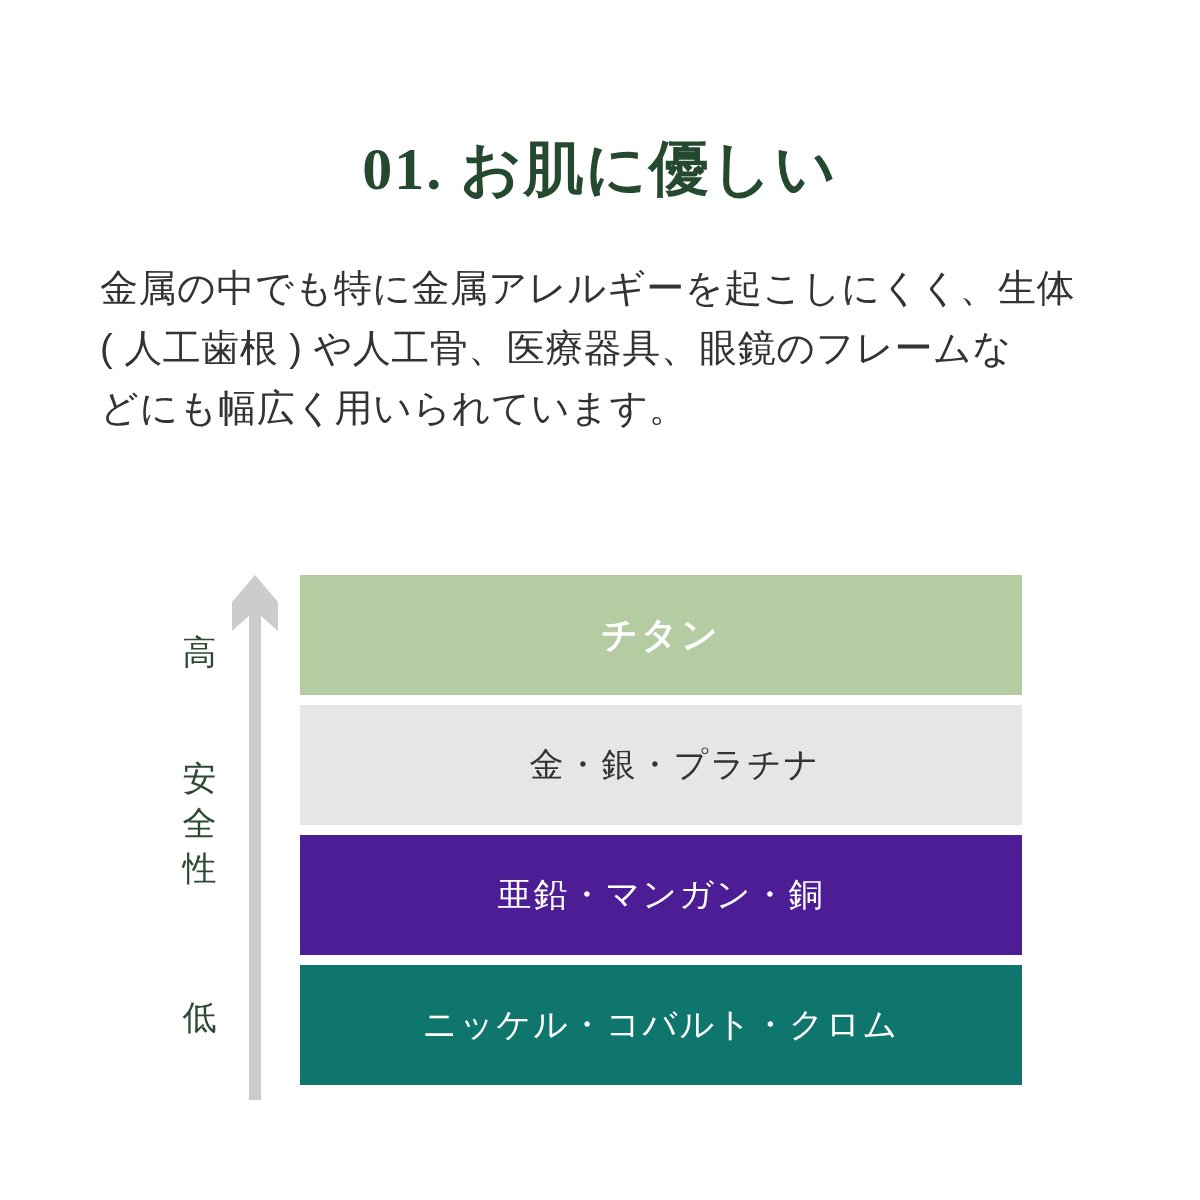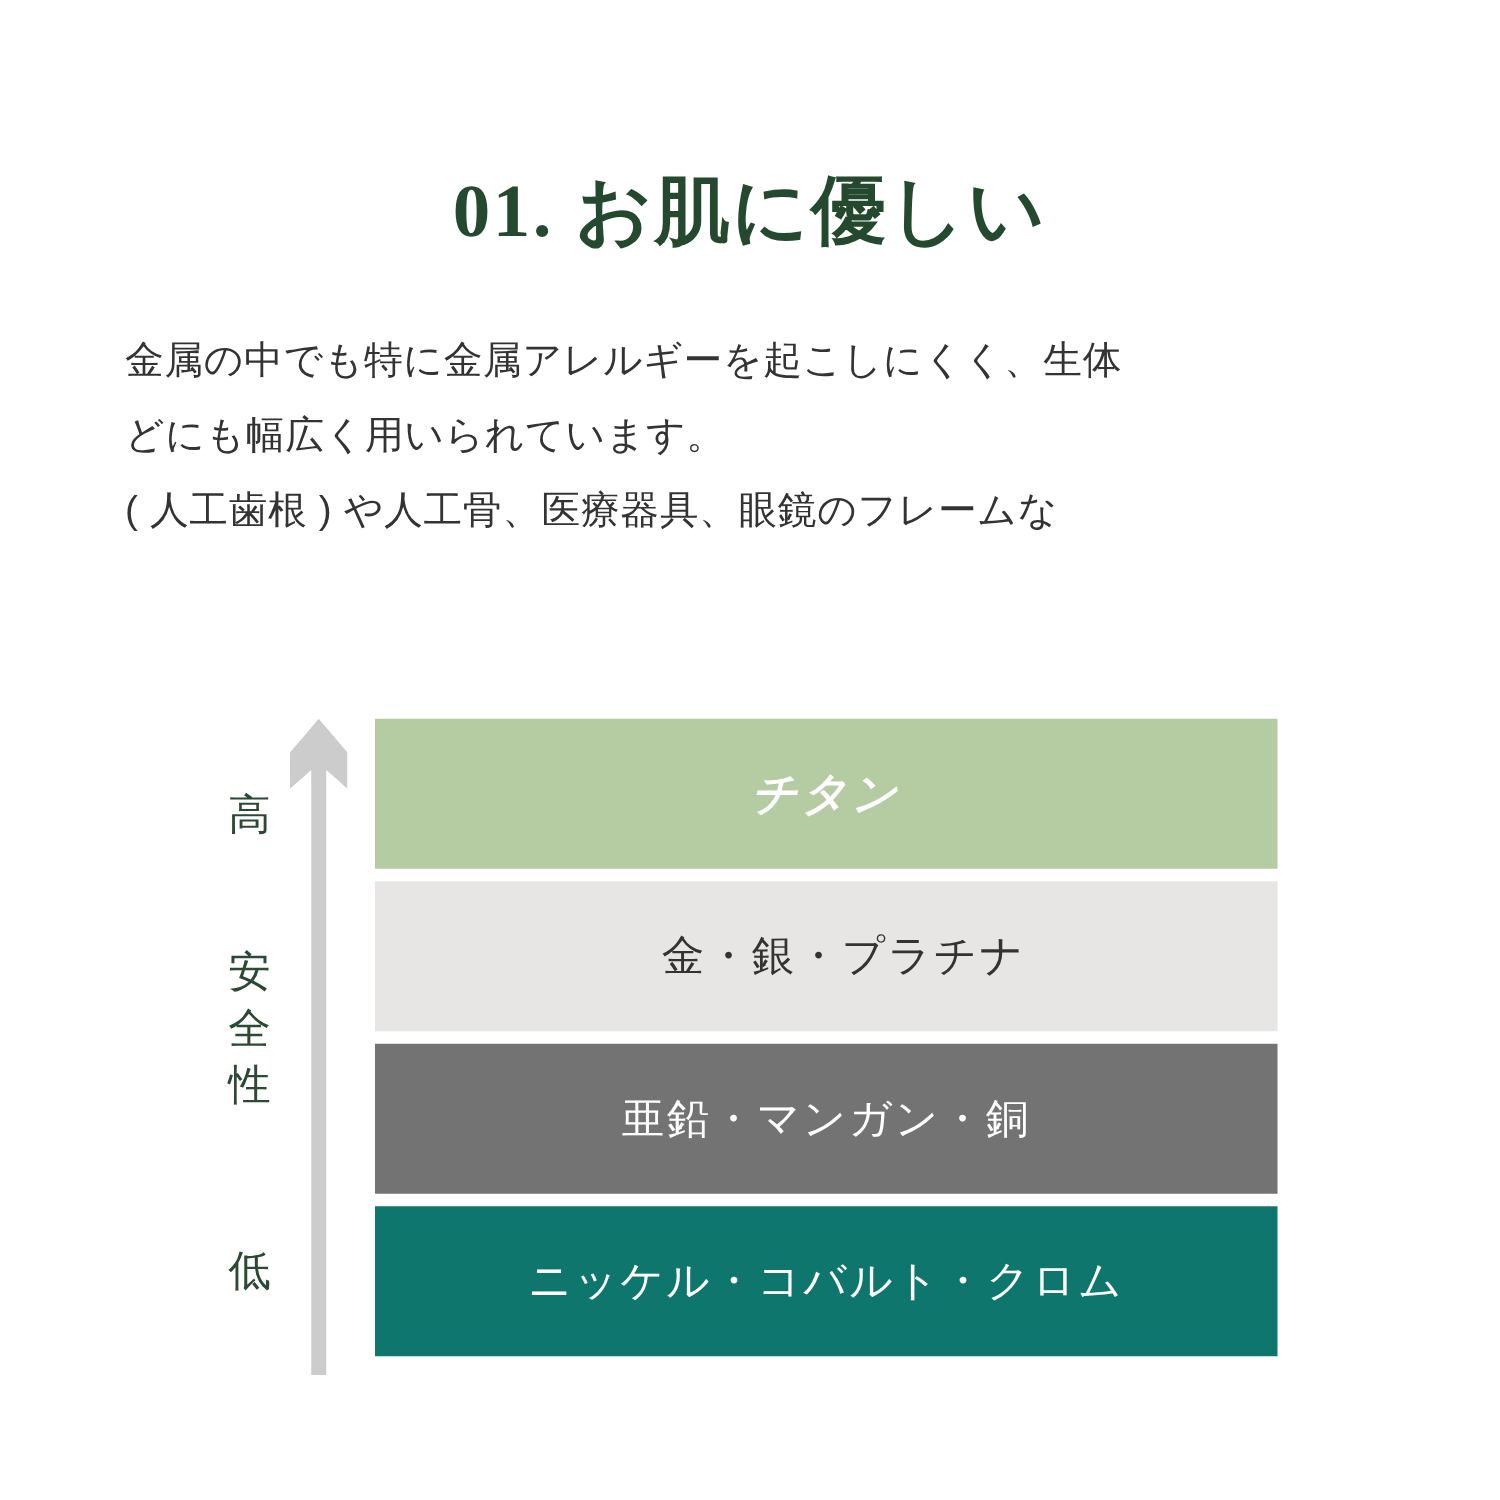--- a/index.html
+++ b/index.html
@@ -42,7 +42,7 @@
     left: 100px;
     top: 258px;
     width: 1010px;
-    font-size: 31px;
+    font-size: 38px;
     line-height: 60px;
     color: #333333;
     letter-spacing: 0.5px;

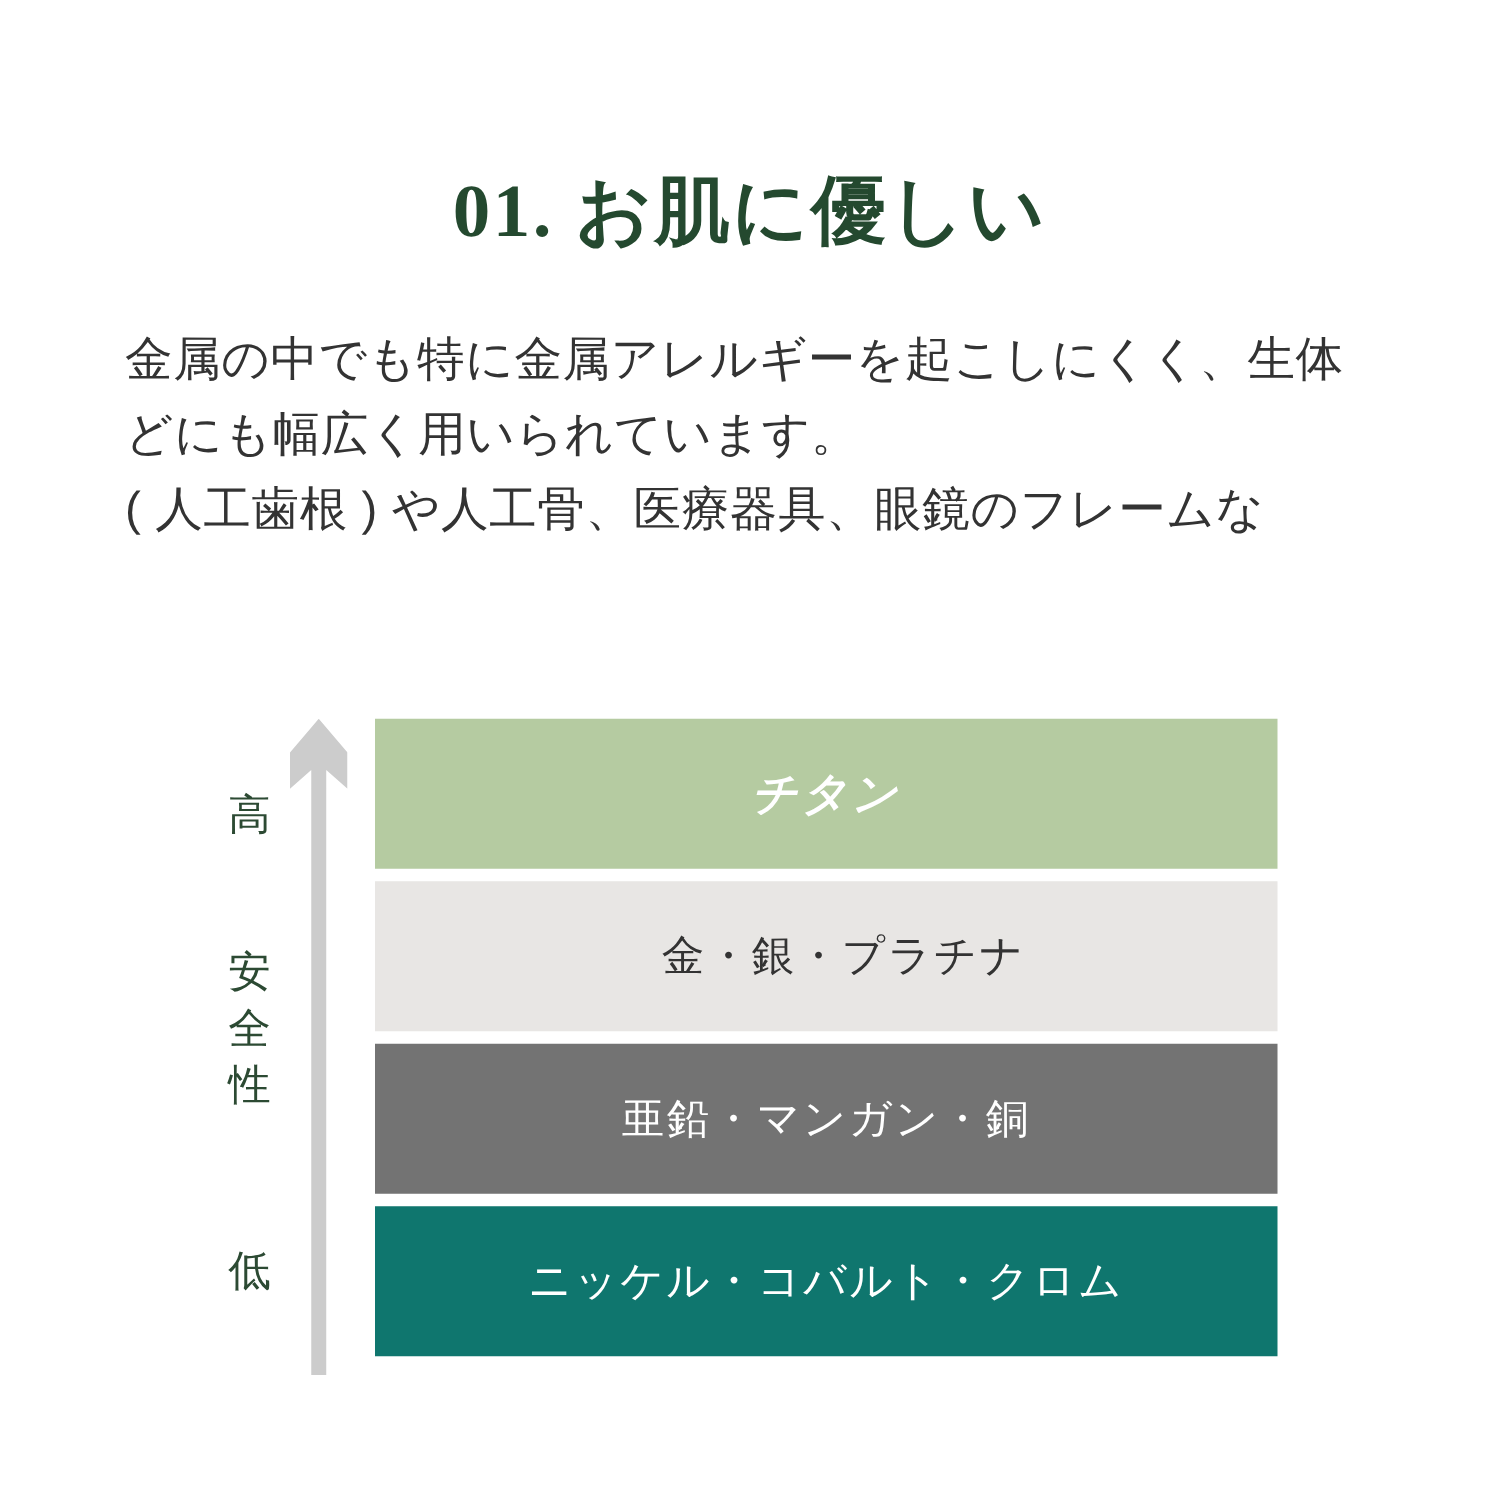--- a/index.html
+++ b/index.html
@@ -134,8 +134,8 @@
 
   <div class="body-copy">
     <span class="line">金属の中でも特に金属アレルギーを起こしにくく、生体</span>
+    <span class="line">( 人工歯根 ) や人工骨、医療器具、眼鏡のフレームな</span>
     <span class="line">どにも幅広く用いられています。</span>
-    <span class="line">( 人工歯根 ) や人工骨、医療器具、眼鏡のフレームな</span>
   </div>
 
   <div class="chart">

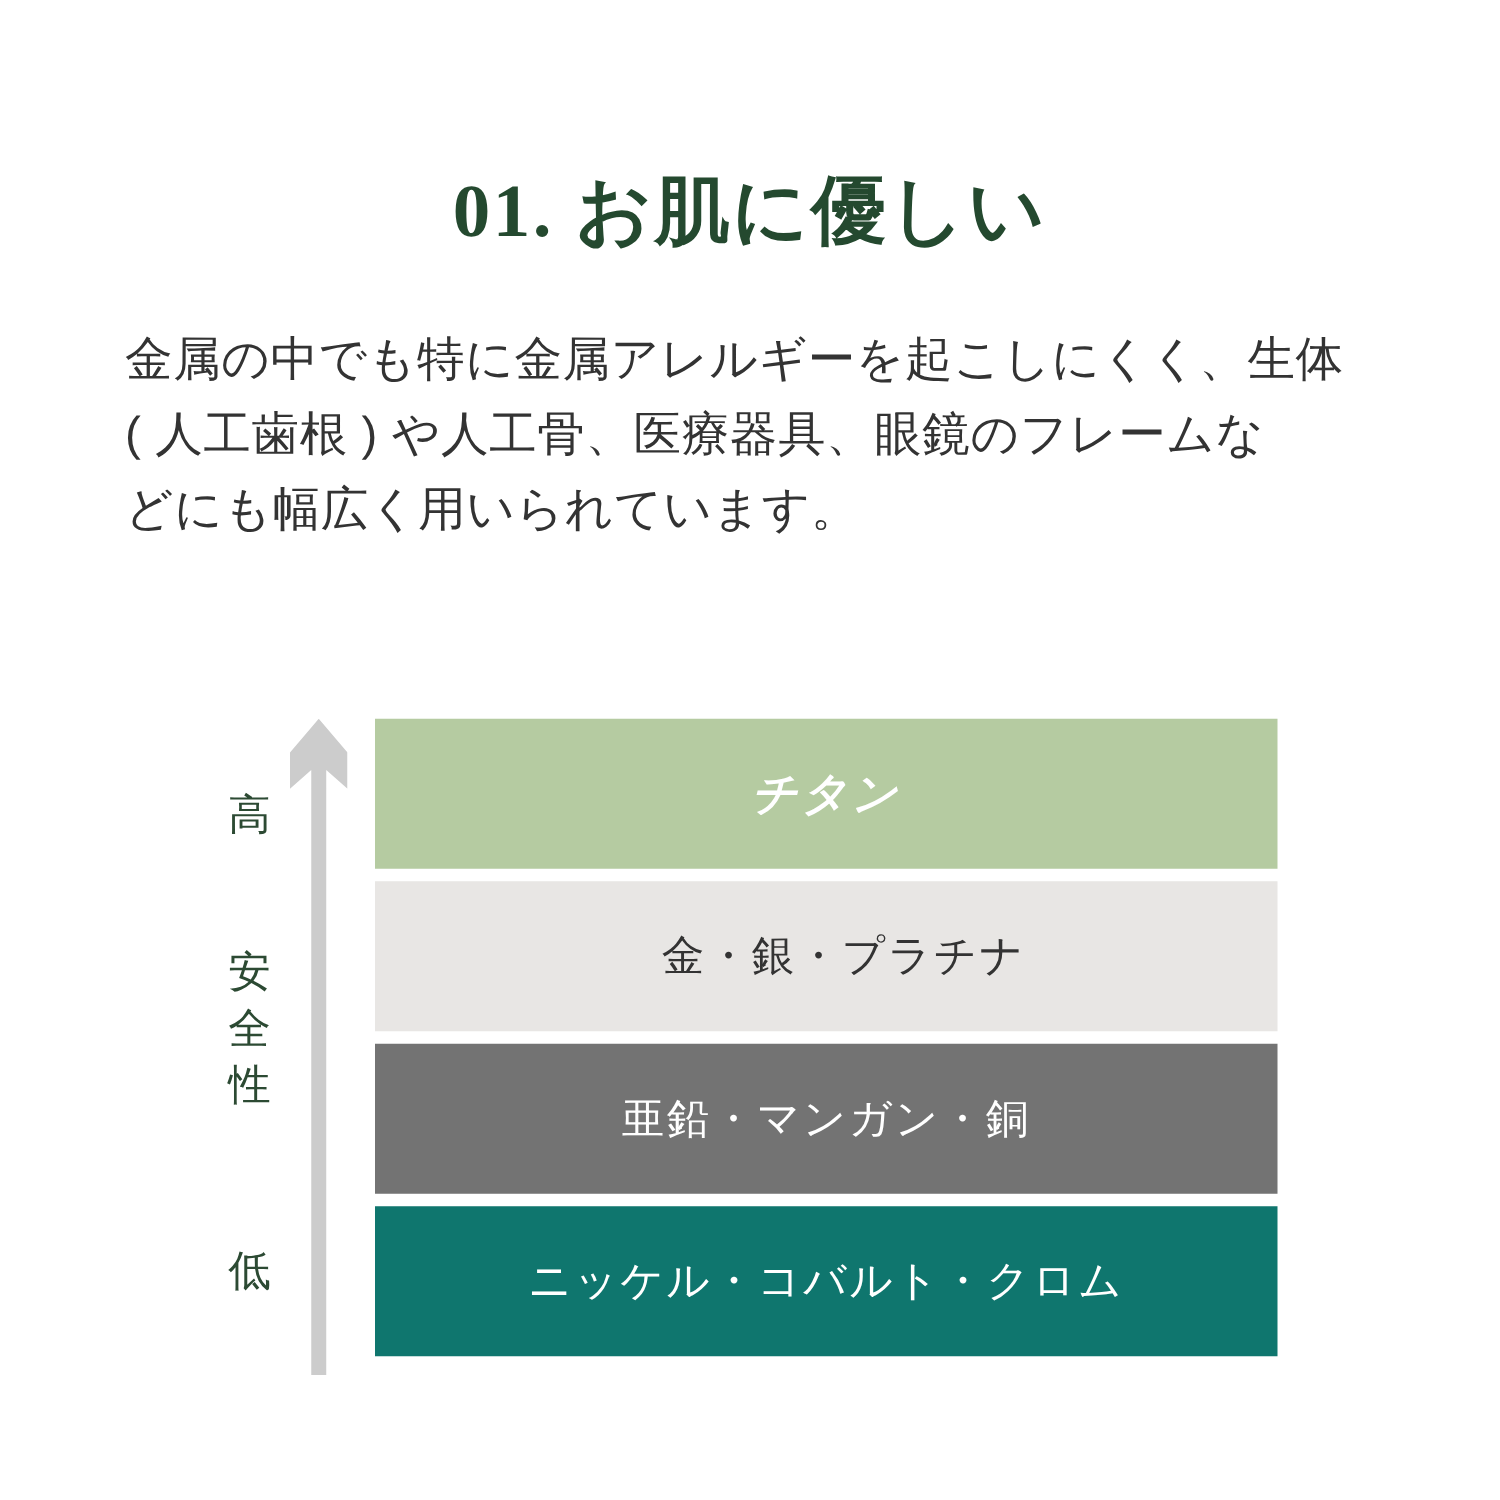--- a/index.html
+++ b/index.html
@@ -122,7 +122,6 @@
     font-weight: bold;
     font-size: 36px;
     letter-spacing: 3px;
-    font-style: italic;
   }
 </style>
 </head>

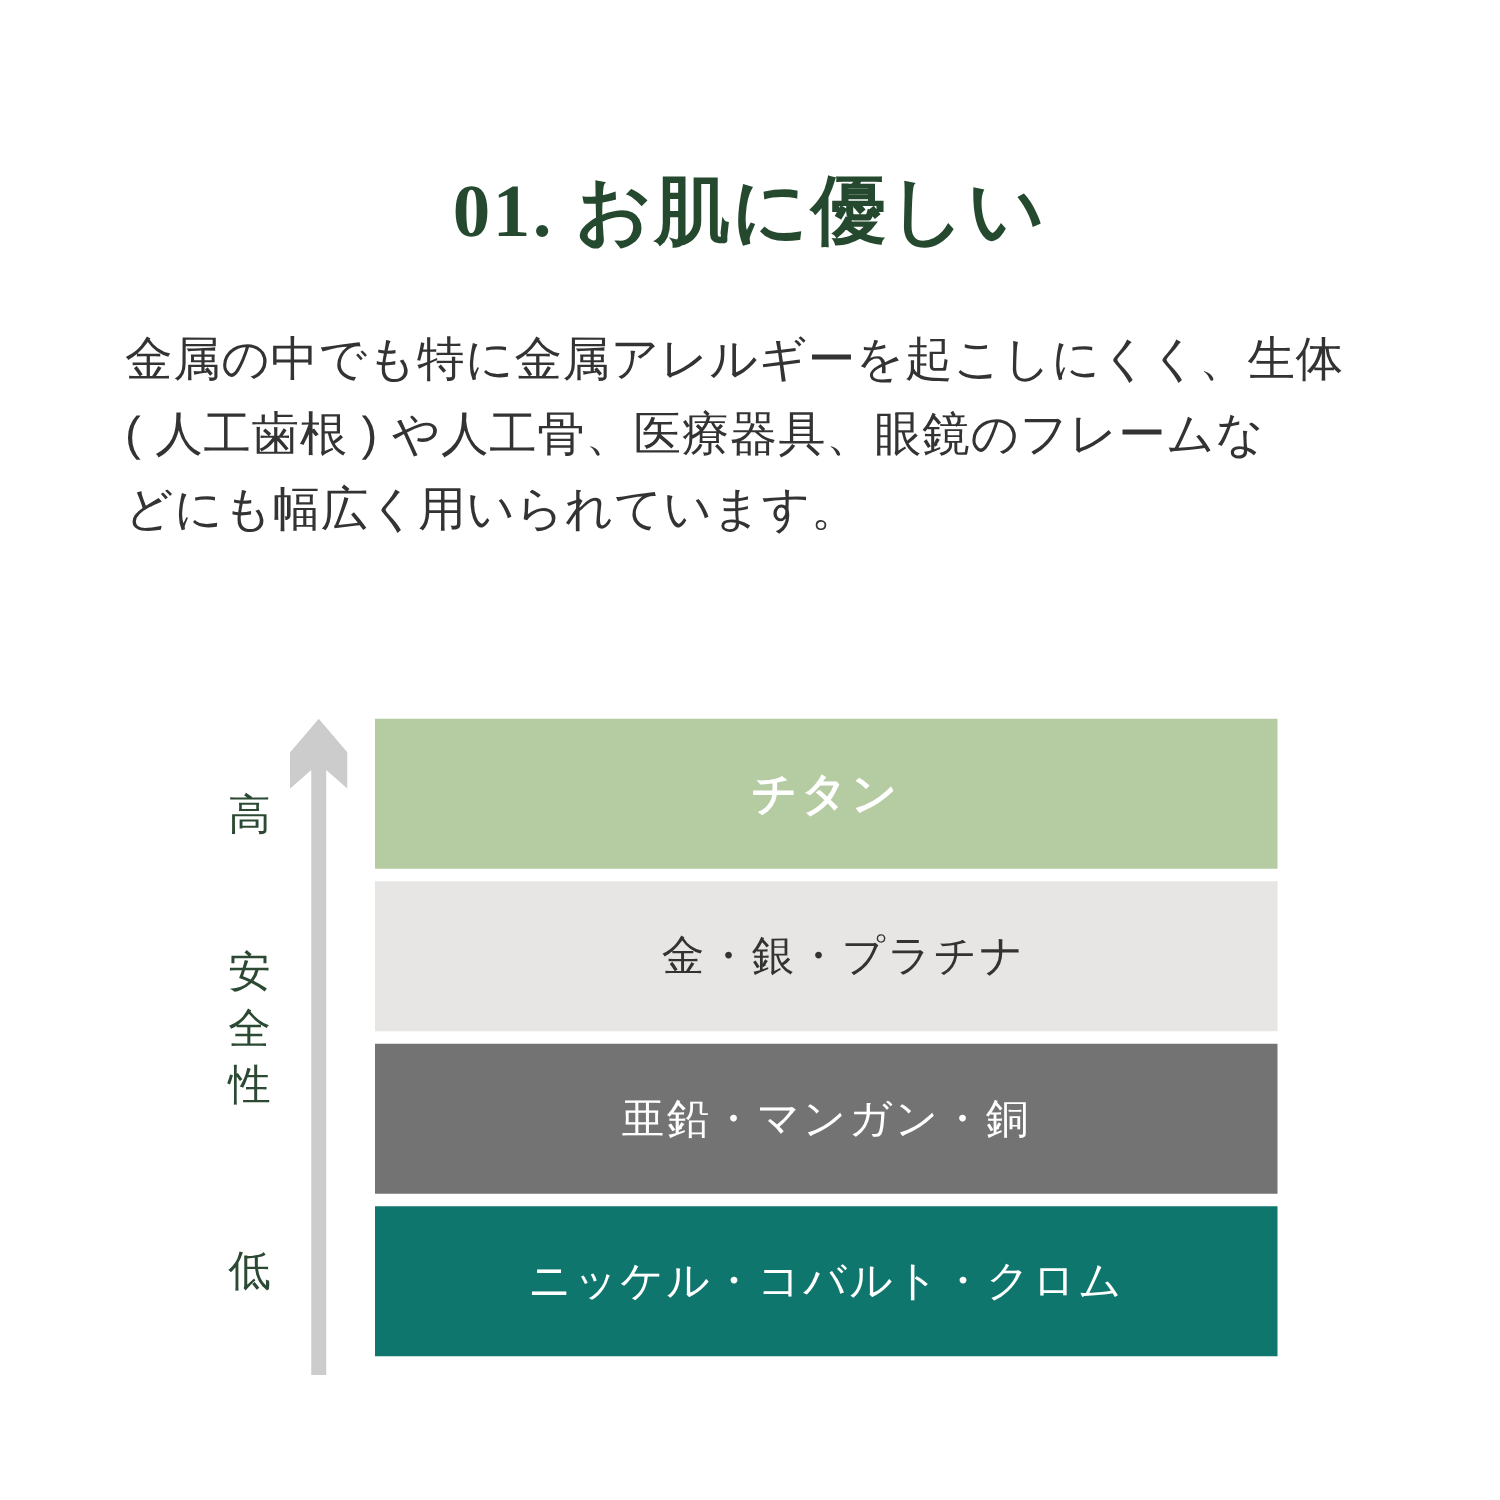--- a/index.html
+++ b/index.html
@@ -163,7 +163,7 @@
         <span class="bar-label" style="color:#333333;">金・銀・プラチナ</span>
       </div>
 
-      <div class="bar bar-3" style="background:#737373;">
+      <div class="bar bar-3" style="background:#4c1d95;">
         <span class="bar-label" style="color:#ffffff;">亜鉛・マンガン・銅</span>
       </div>
 

